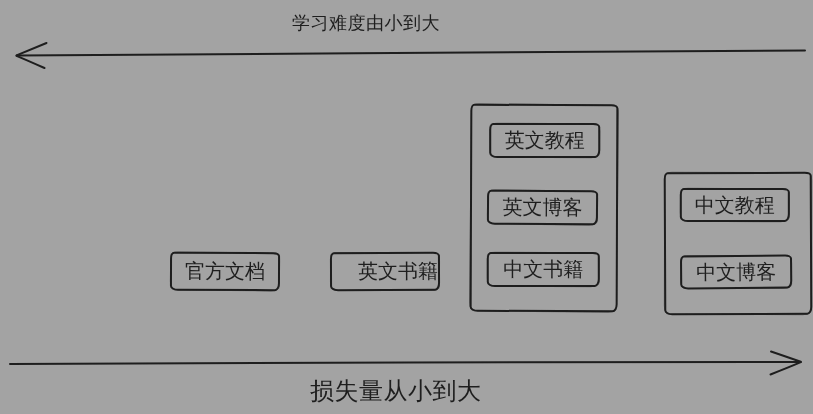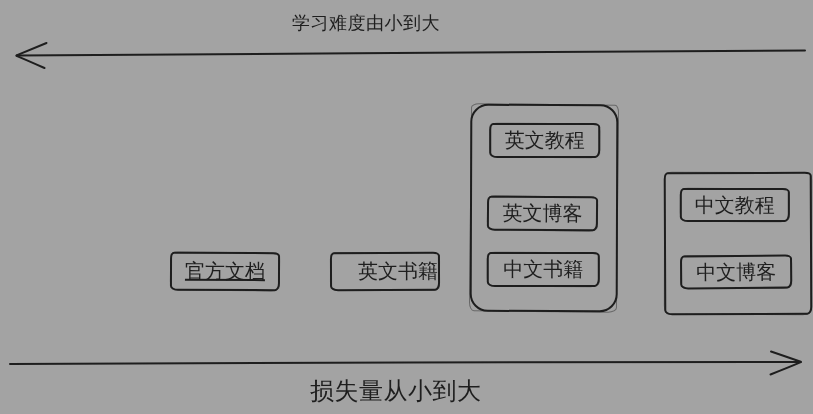--- a/index.html
+++ b/index.html
@@ -78,7 +78,7 @@
     <span>英文书籍</span>
   </div>
 
-  <div class="sketch-box r-pos" style="left:470px; top:104px; width:148px; height:208px;border-radius:18px;">
+  <div class="sketch-box r-pos" style="left:470px; top:104px; width:148px; height:208px;">
     <div class="sketch-box leaf r-neg" style="left:17px; top:17px; width:111px; height:35px;">
       <span>英文教程</span>
     </div>

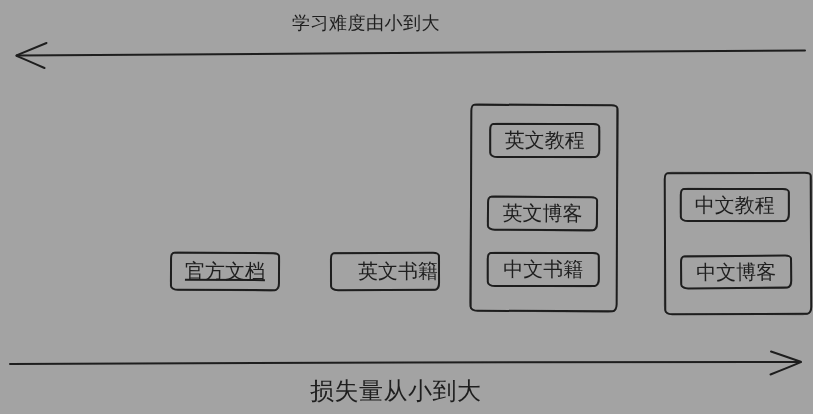--- a/index.html
+++ b/index.html
@@ -82,7 +82,7 @@
     <div class="sketch-box leaf r-neg" style="left:17px; top:17px; width:111px; height:35px;">
       <span>英文教程</span>
     </div>
-    <div class="sketch-box leaf r-pos" style="left:15px; top:84px; width:111px; height:35px;margin-top:6px;">
+    <div class="sketch-box leaf r-pos" style="left:15px; top:84px; width:111px; height:35px;">
       <span>英文博客</span>
     </div>
     <div class="sketch-box leaf r-neg" style="left:15px; top:146px; width:113px; height:35px;">

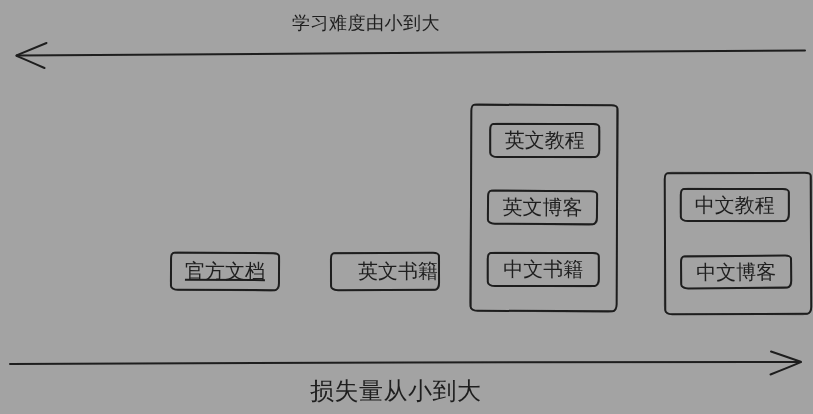--- a/index.html
+++ b/index.html
@@ -70,7 +70,7 @@
   </svg>
 
 
-  <div class="sketch-box leaf r-pos" style="left:170px; top:252px; width:110px; height:39px;text-decoration:underline;">
+  <div class="sketch-box leaf r-pos" style="left:170px; top:252px; width:110px; height:39px;">
     <span>官方文档</span>
   </div>
 

